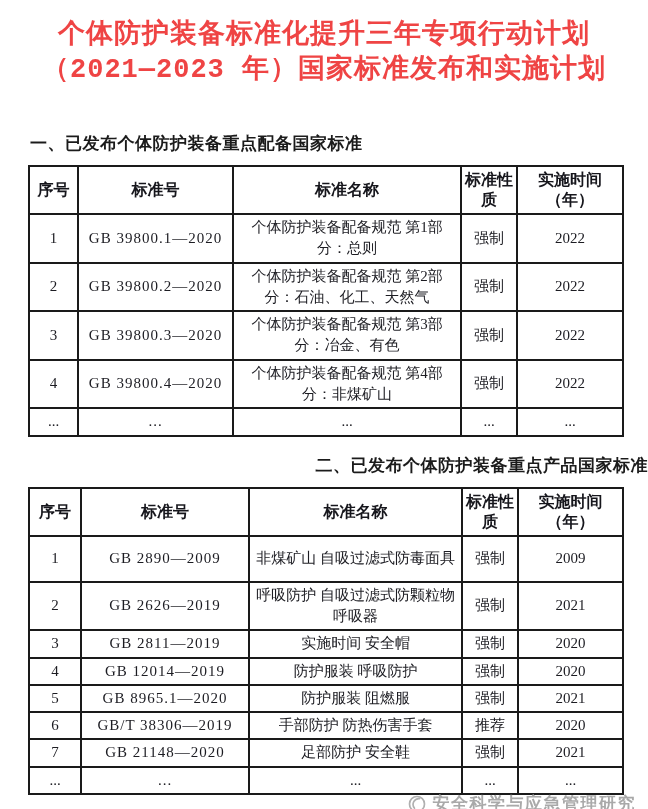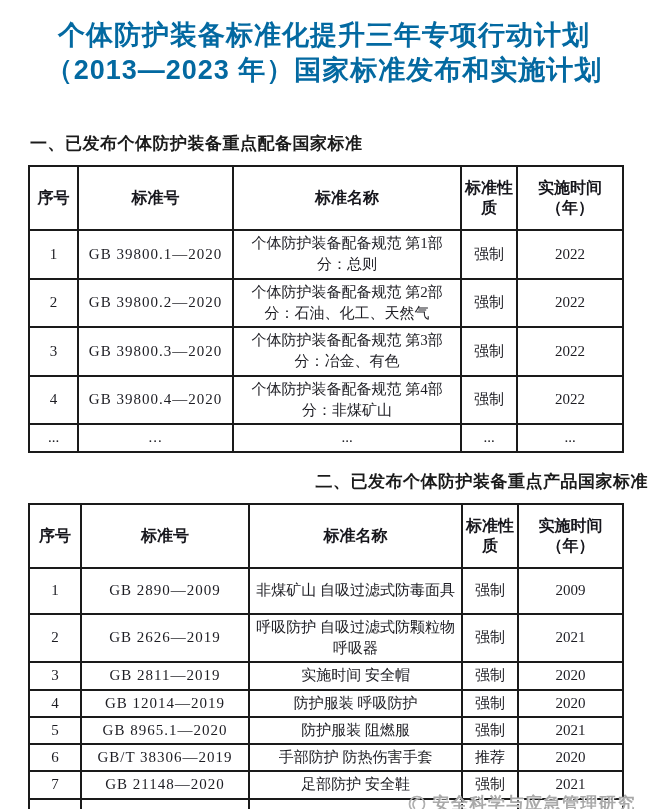--- a/index.html
+++ b/index.html
@@ -16,12 +16,12 @@
   .doc-title {
     margin: 18px 12px 0 12px;
     text-align: center;
-    font-family: Liberation Sans, sans-serif;
+    font-family: Liberation Mono, monospace;
     font-weight: 700;
     font-size: 27px;
     line-height: 35px;
     letter-spacing: 1px;
-    color: #0369a1;
+    color: #ef4444;
   }
   .doc-title .line { display: block; }
 

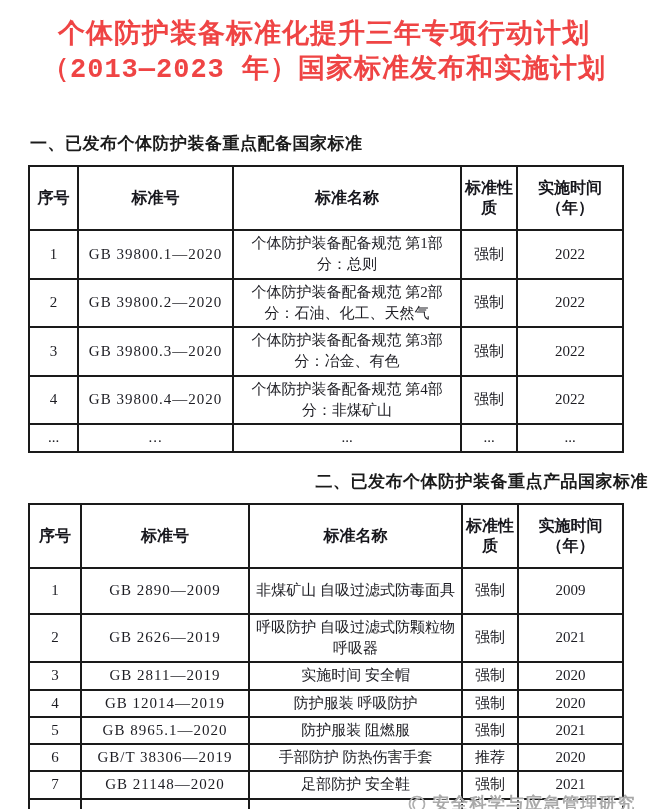--- a/index.html
+++ b/index.html
@@ -98,7 +98,7 @@
 
   <h1 class="doc-title">
     <span class="line">个体防护装备标准化提升三年专项行动计划</span>
-    <span class="line">（2013—2023 年）国家标准发布和实施计划</span>
+    <span class="line">（2021—2023 年）国家标准发布和实施计划</span>
   </h1>
 
   <h2 class="section-heading heading-1">一、已发布个体防护装备重点配备国家标准</h2>

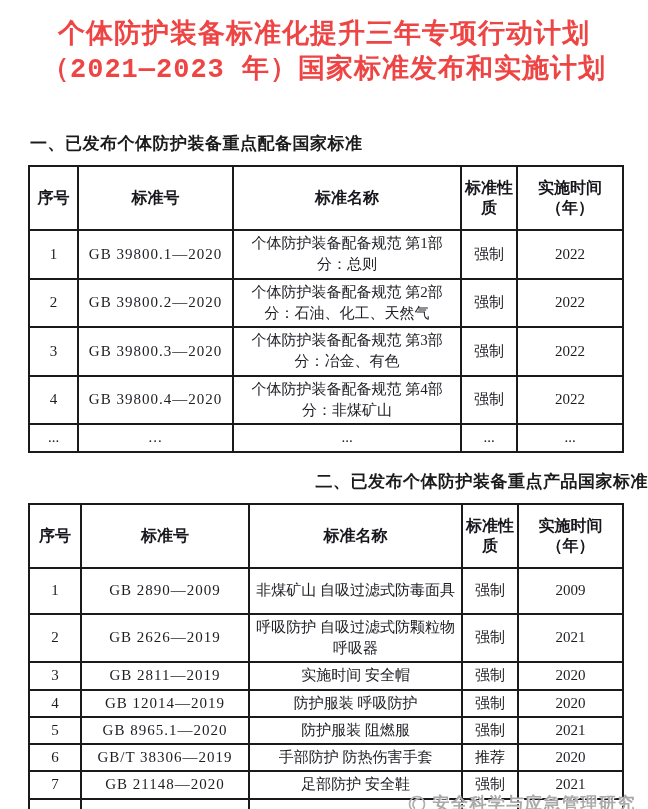--- a/index.html
+++ b/index.html
@@ -47,7 +47,7 @@
     border: 2px solid #1a1a1a;
     overflow: hidden;
   }
-  table.std-table thead tr { height: 64px; margin-left: 40px; }
+  table.std-table thead tr { height: 48px; margin-left: 40px; }
   table.std-table th {
     font-family: "Liberation Sans", sans-serif;
     font-weight: 700;

